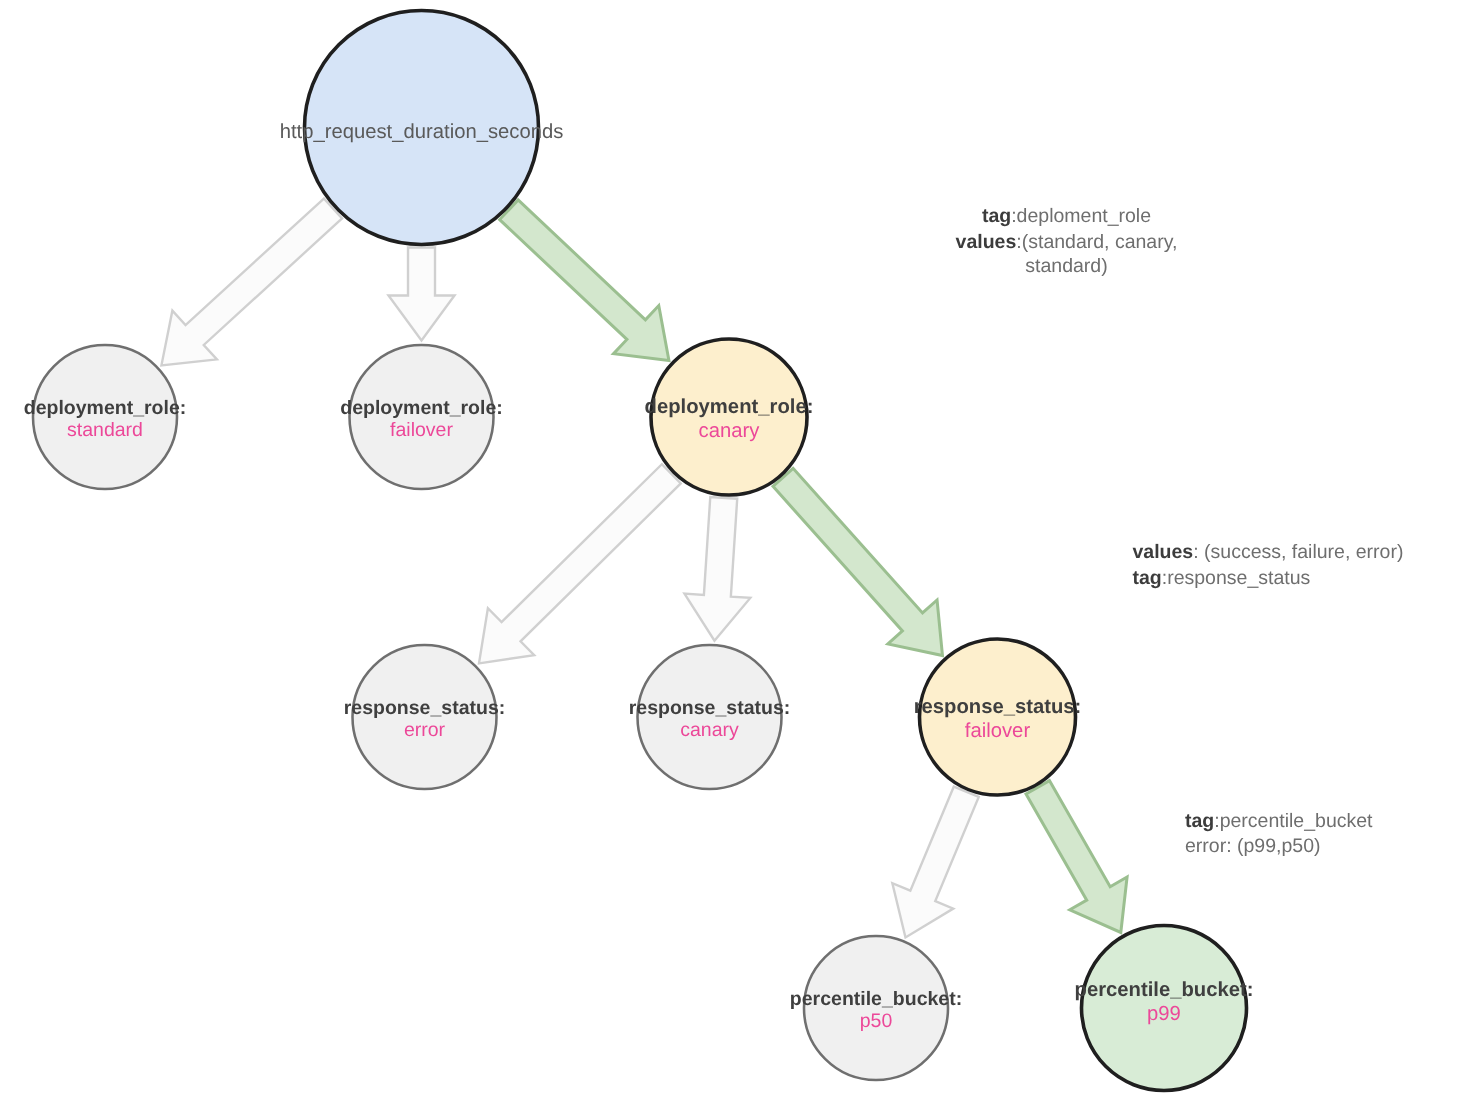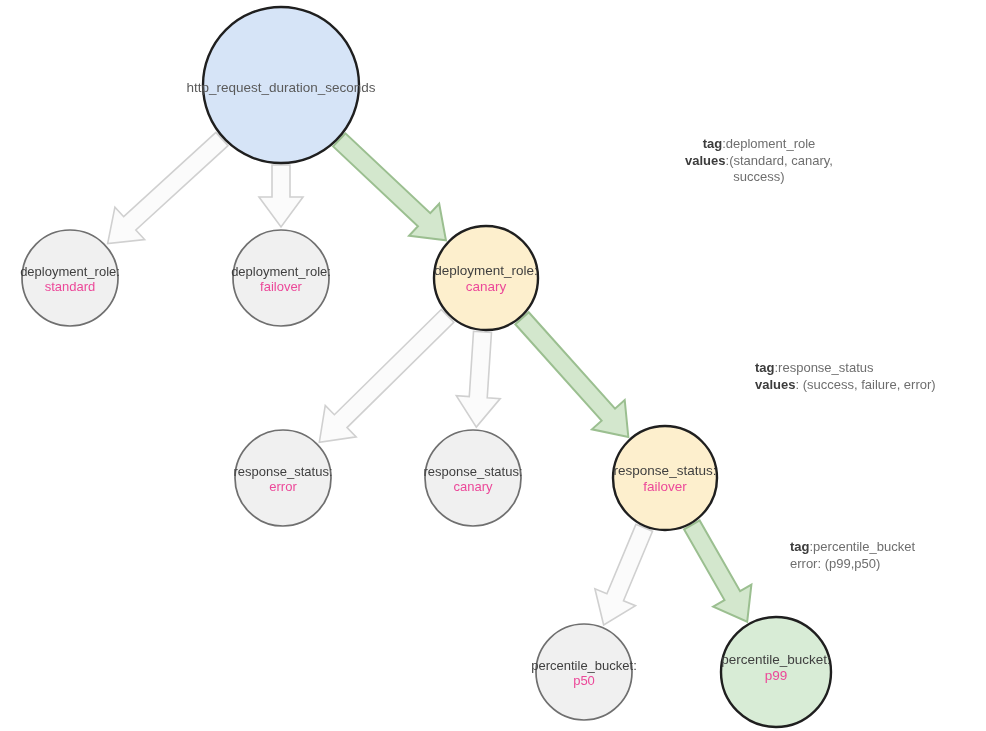--- a/index.html
+++ b/index.html
@@ -40,7 +40,7 @@
   }
   .annot b{ color:#3c3c3c; font-weight:bold; }
   .annot .line{ display:block; }
-  .annot.center{ text-align:center; transform:translateX(-50%);margin-left:48px; }
+  .annot.center{ text-align:center; transform:translateX(-50%); }
   .annot.left{ text-align:left; }
 </style>
 </head>

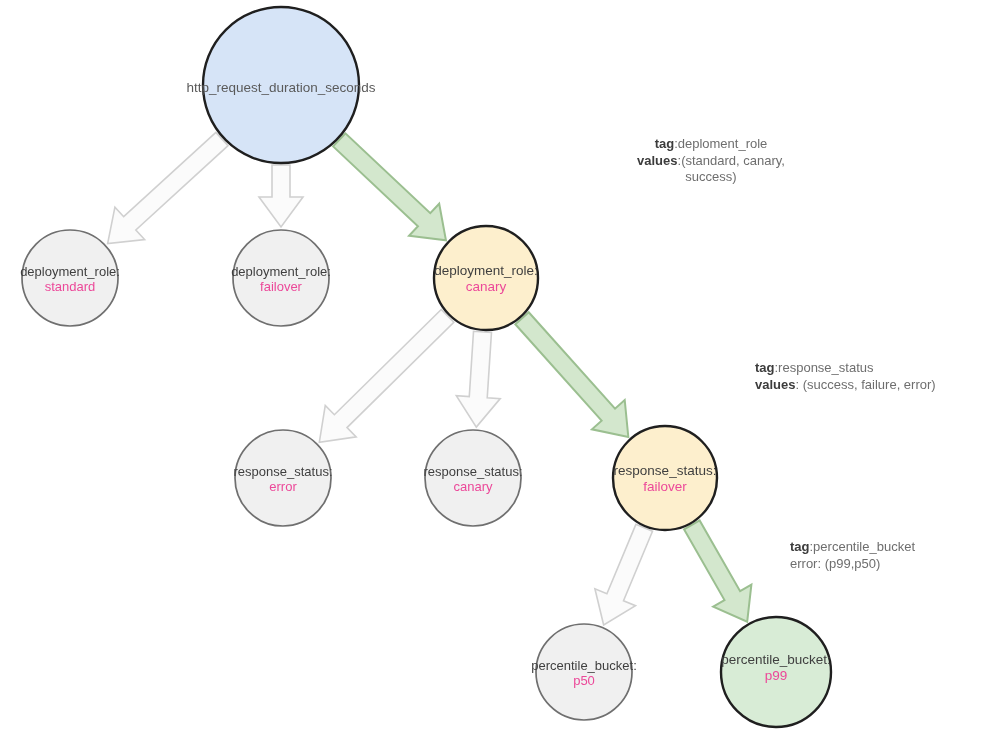--- a/index.html
+++ b/index.html
@@ -107,7 +107,7 @@
       <div class="annot center" style="left: 711px; top: 136px;">
         <span class="line"><b>tag</b>:deploment_role</span>
         <span class="line"><b>values</b>:(standard, canary,</span>
-        <span class="line">success)</span>
+        <span class="line">standard)</span>
       </div>
       <div class="annot left" style="left: 755px; top: 360px;">
         <span class="line"><b>tag</b>:response_status</span>

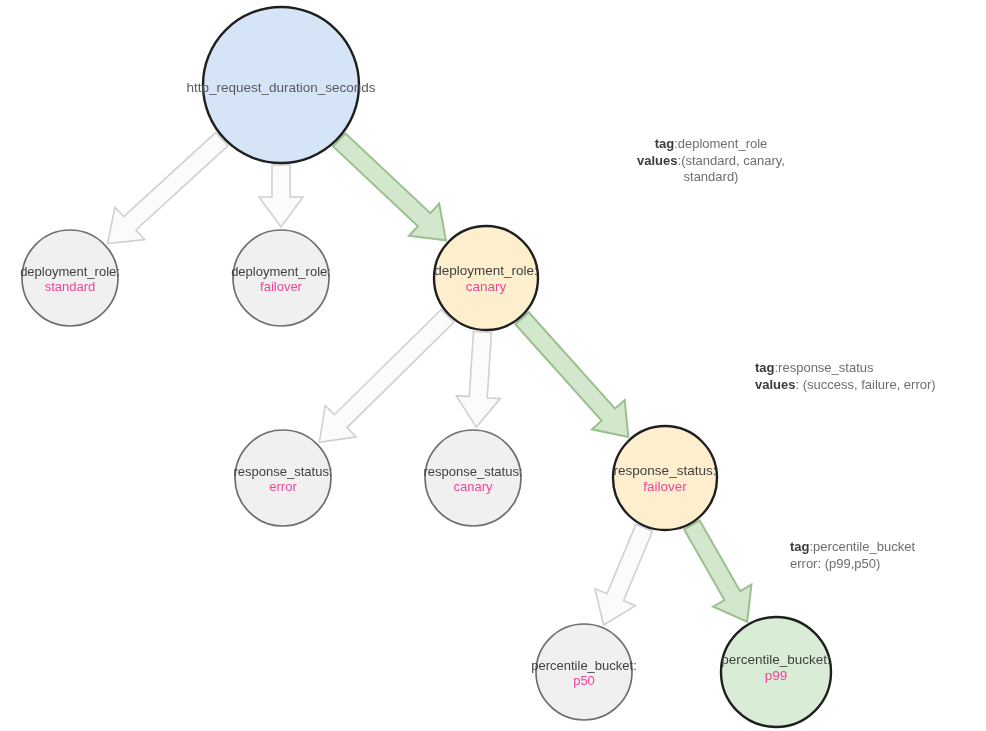--- a/index.html
+++ b/index.html
@@ -22,7 +22,7 @@
     pointer-events:none;
     transform:translate(-50%,-50%);
   }
-  .node-label .k{ font-weight:normal; color:#3f3f3f; display:block; }
+  .node-label .k{ font-weight:bold; color:#3f3f3f; display:block; }
   .node-label .v{ font-weight:normal; color:#ec4899; display:block; }
   .node-label.single{ font-weight:normal; color:#5a5a5a; }
 

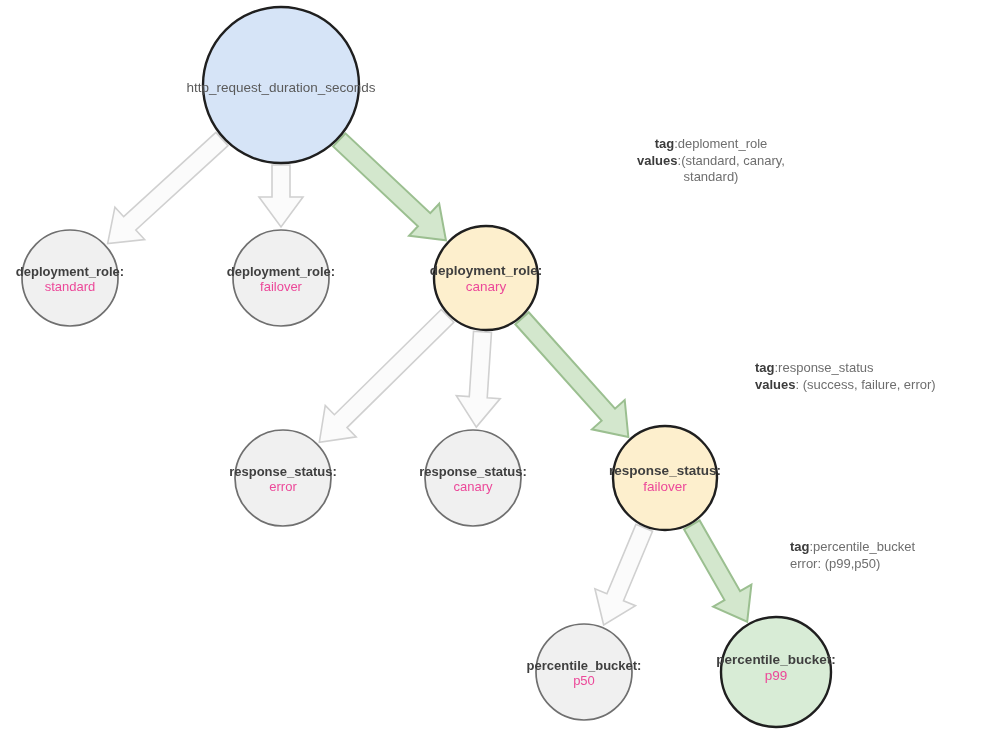--- a/index.html
+++ b/index.html
@@ -110,8 +110,8 @@
         <span class="line">standard)</span>
       </div>
       <div class="annot left" style="left: 755px; top: 360px;">
+        <span class="line"><b>values</b>: (success, failure, error)</span>
         <span class="line"><b>tag</b>:response_status</span>
-        <span class="line"><b>values</b>: (success, failure, error)</span>
       </div>
       <div class="annot left" style="left: 790px; top: 539px;">
         <span class="line"><b>tag</b>:percentile_bucket</span>

